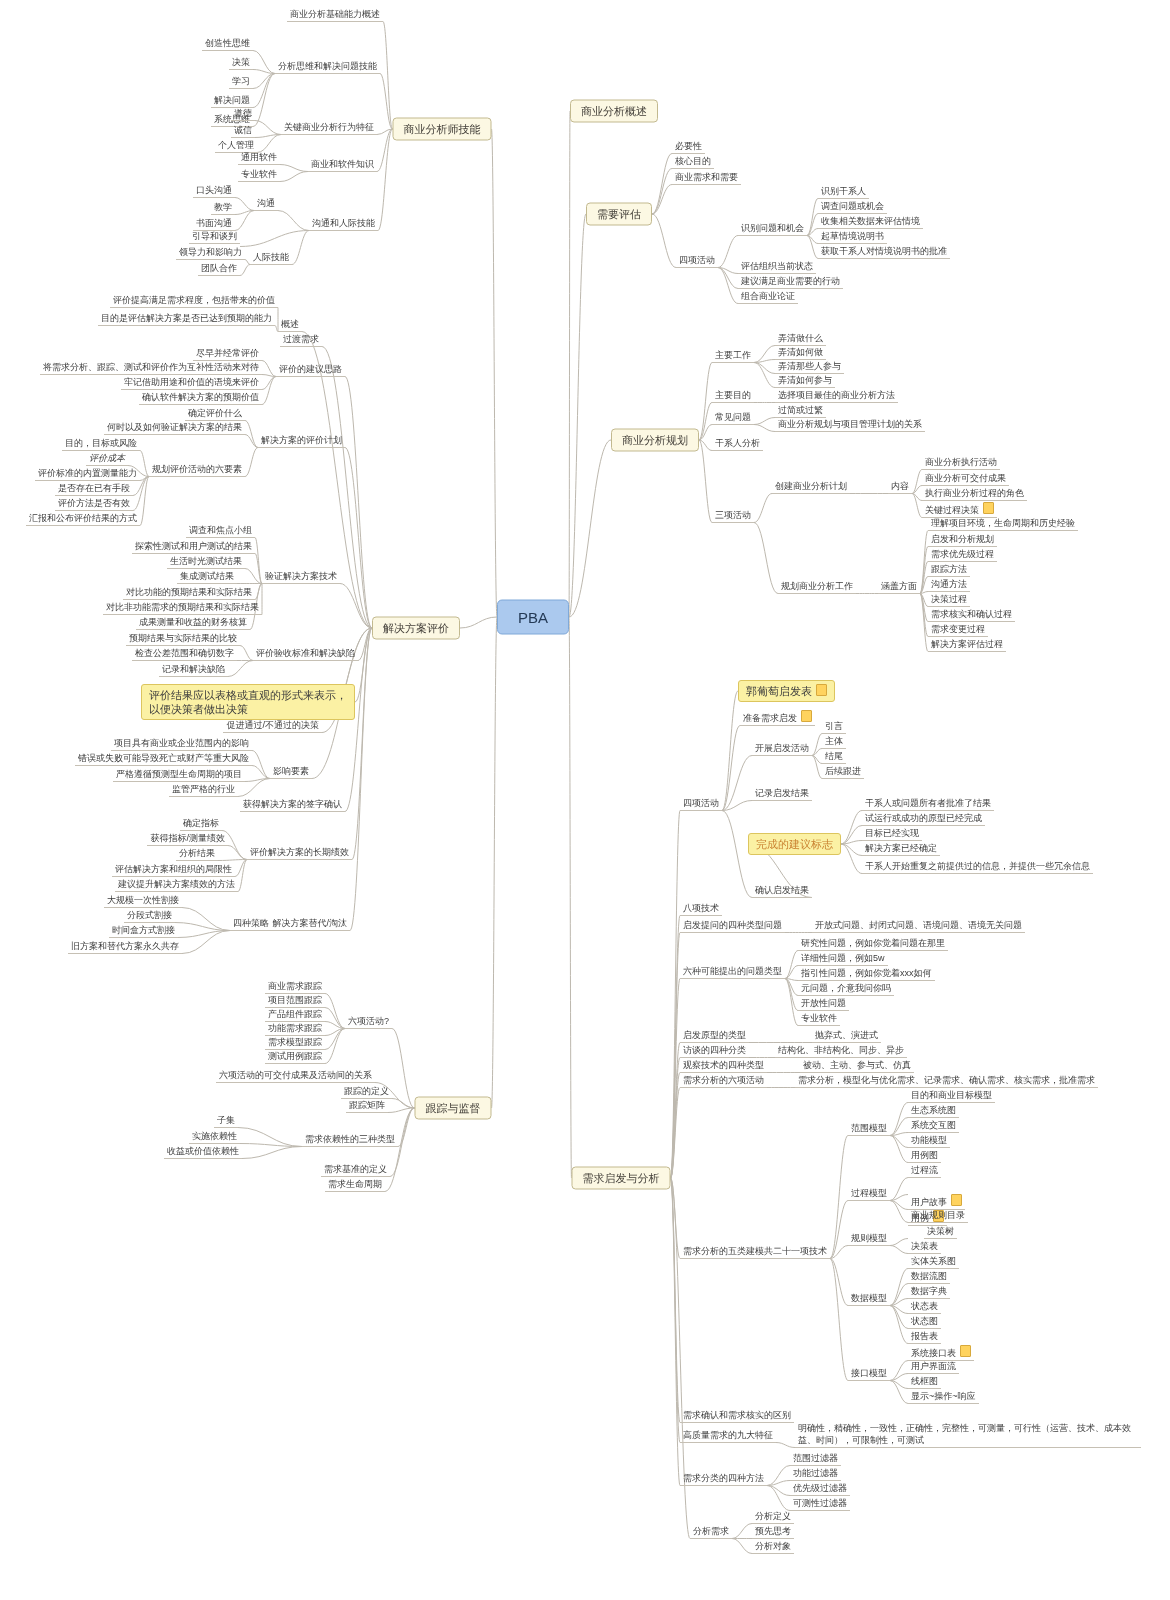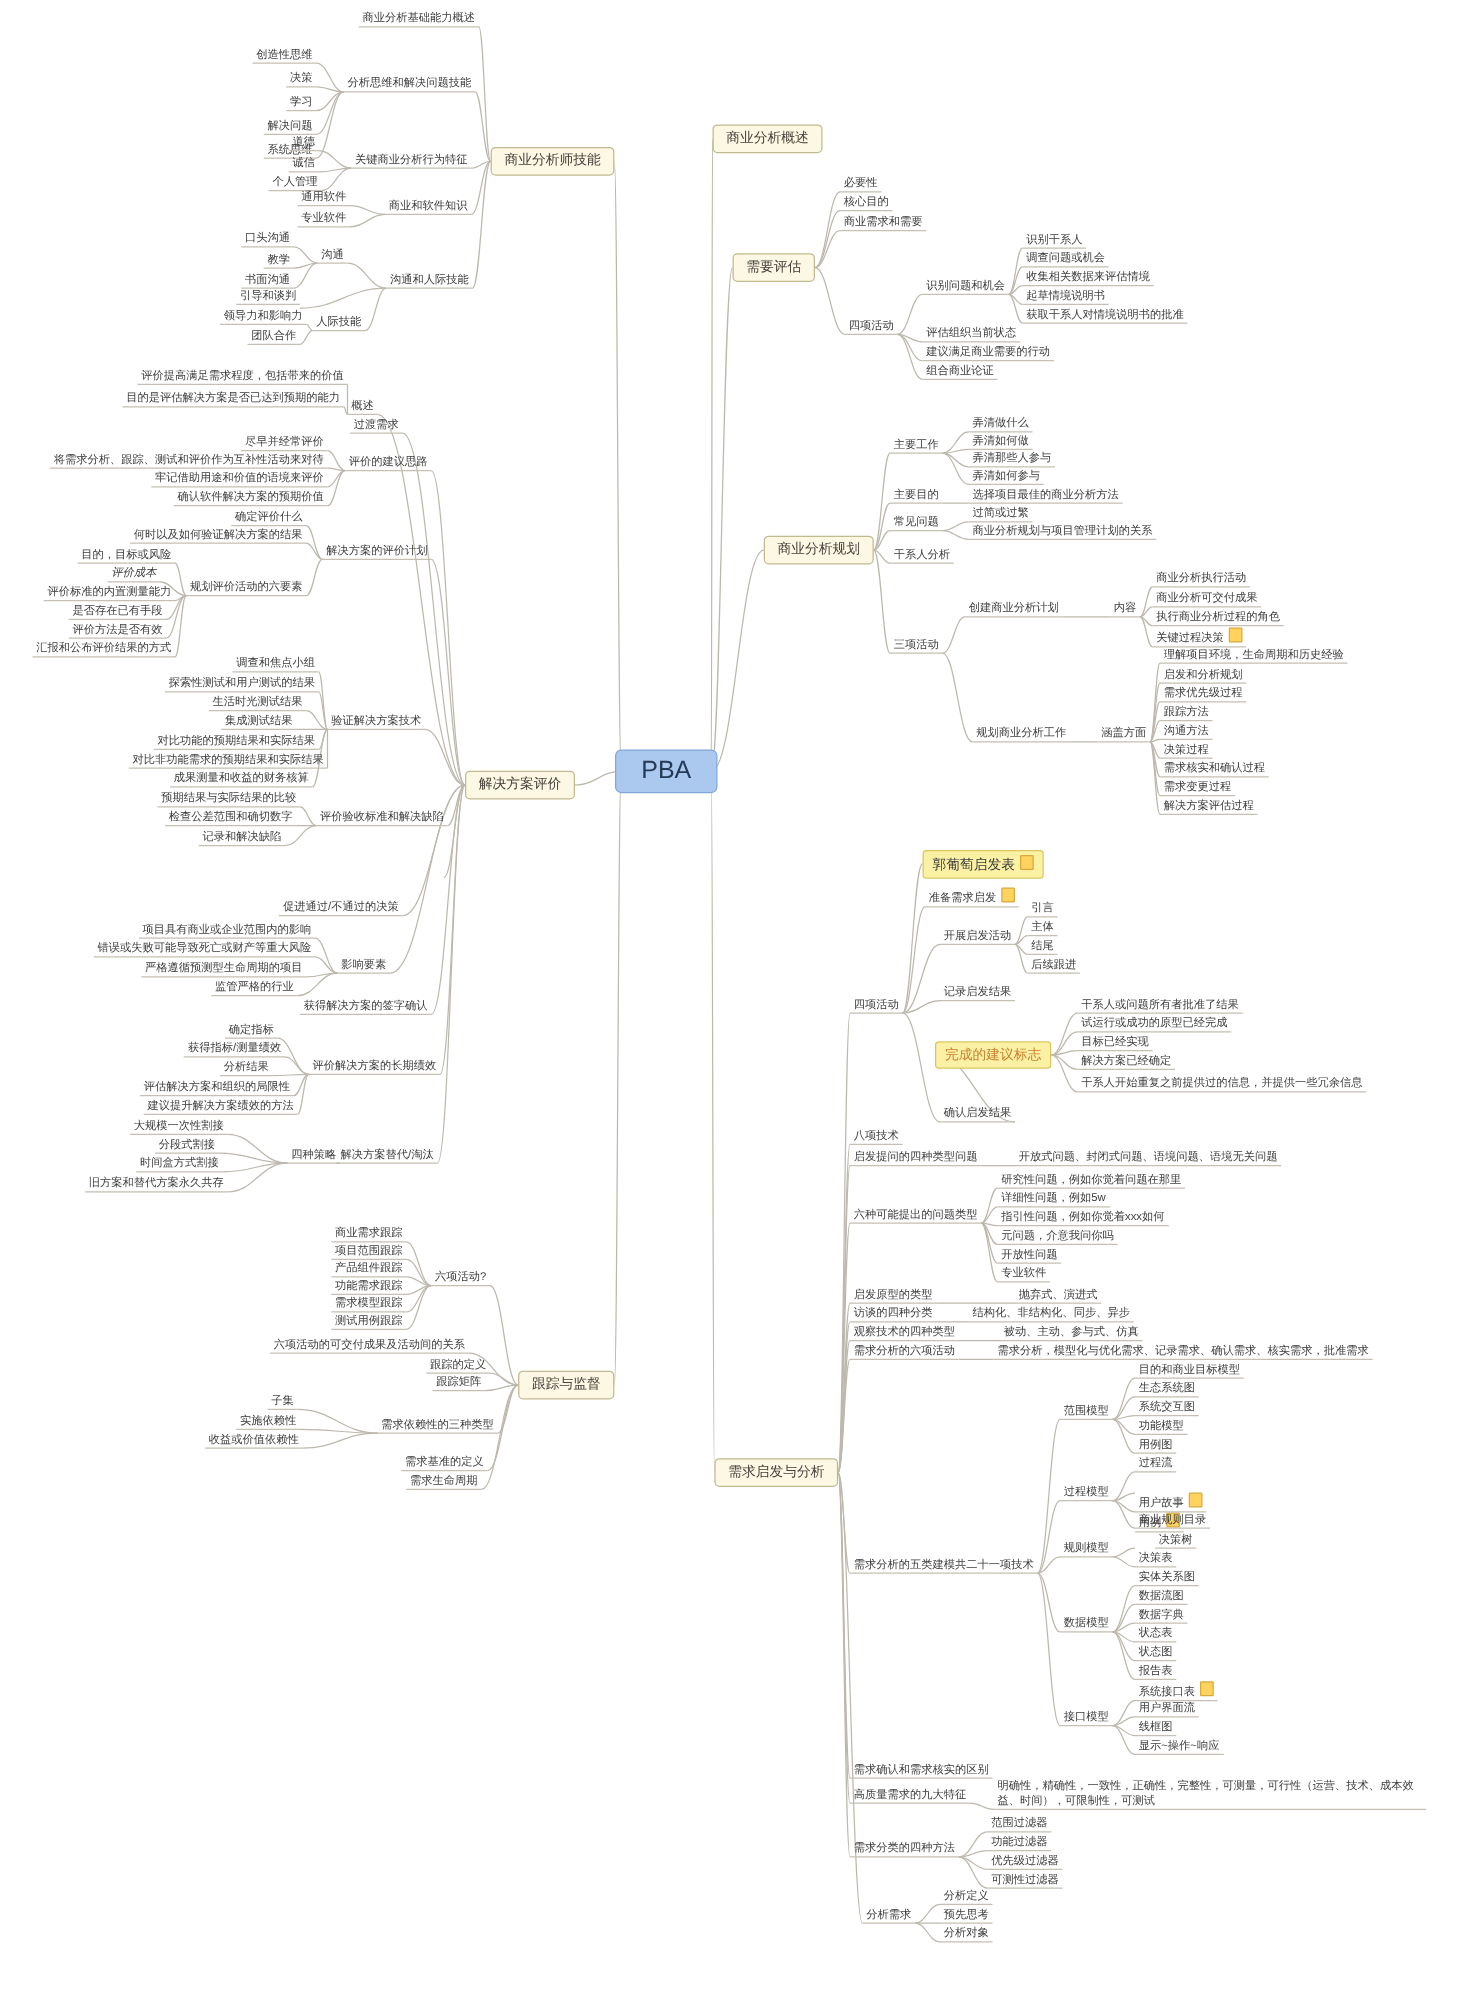--- a/index.html
+++ b/index.html
@@ -16,7 +16,7 @@
     border-radius:4px; padding:4px 10px; color:#44403a;
   }
   .center {
-    font-size:20px; line-height:17px; background:#abc9ee; border:1px solid #7fa8d8;
+    font-size:15px; line-height:17px; background:#abc9ee; border:1px solid #7fa8d8;
     border-radius:5px; padding:8px 20px; color:#243a56;
   }
   .centered { transform:translate(-50%,-50%); }

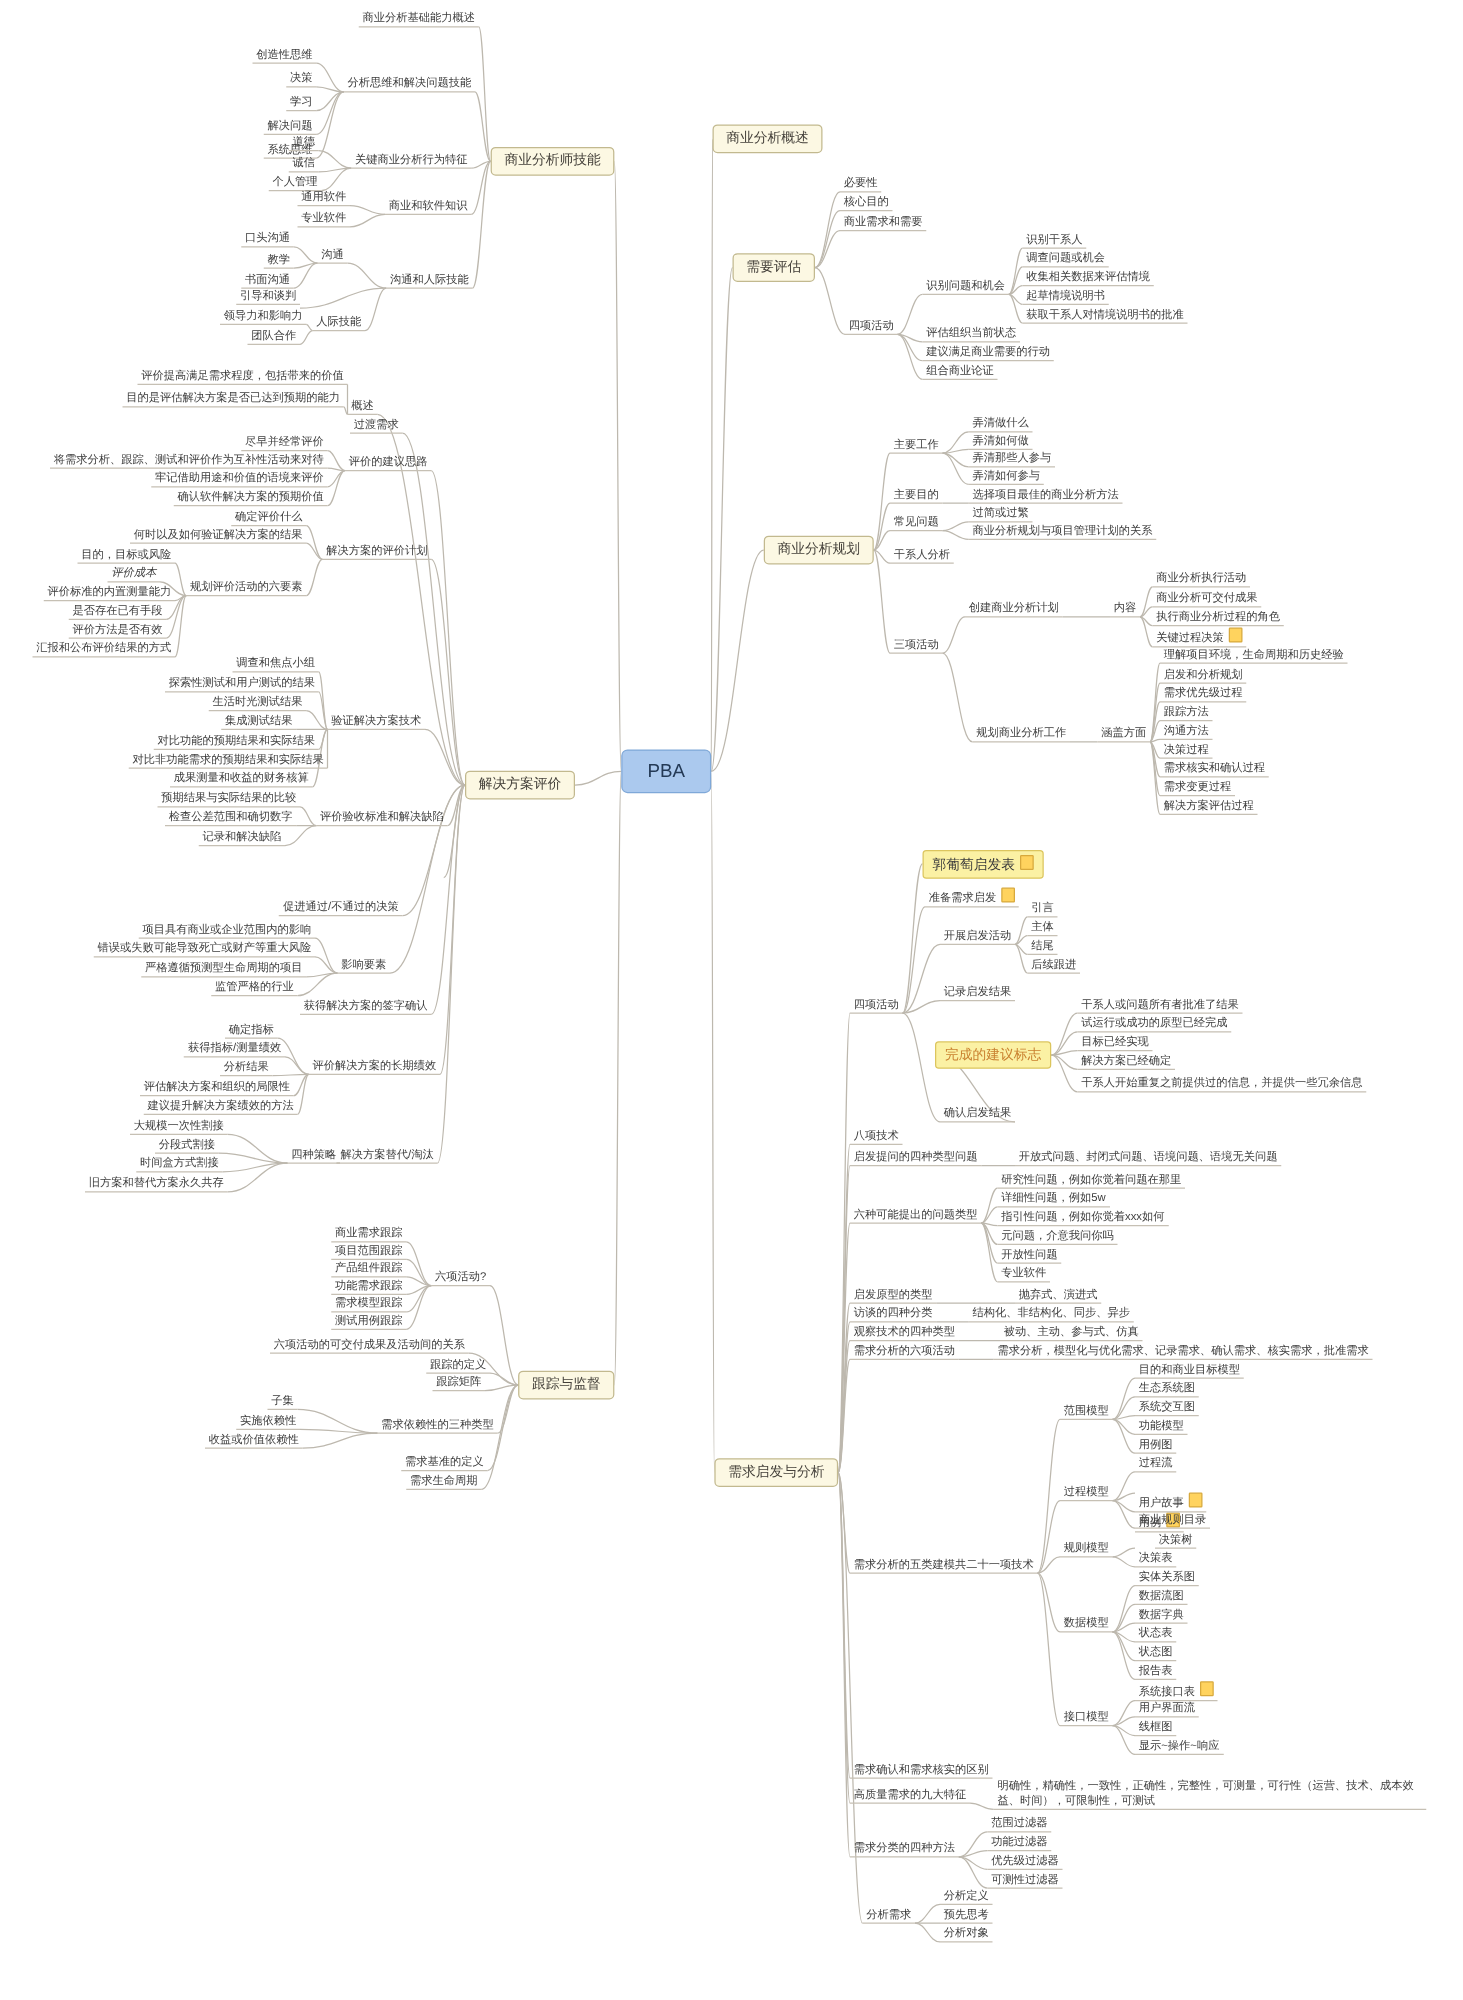--- a/index.html
+++ b/index.html
@@ -312,6 +312,8 @@
     <div class="node plain" style="right: 930px; top: 632px;"><span>预期结果与实际结果的比较</span></div>
     <div class="node plain" style="right: 933px; top: 647px;"><span>检查公差范围和确切数字</span></div>
     <div class="node plain" style="right: 942px; top: 663px;"><span>记录和解决缺陷</span></div>
+    <div class="node highlight" style="right: 815px; top: 684px;"><span>评价结果应以表格或直观的形式来表示，
+以便决策者做出决策</span></div>
     <div class="node plain" style="right: 848px; top: 719px;"><span>促进通过/不通过的决策</span></div>
     <div class="node plain" style="right: 858px; top: 765px;"><span>影响要素</span></div>
     <div class="node plain" style="right: 918px; top: 737px;"><span>项目具有商业或企业范围内的影响</span></div>

